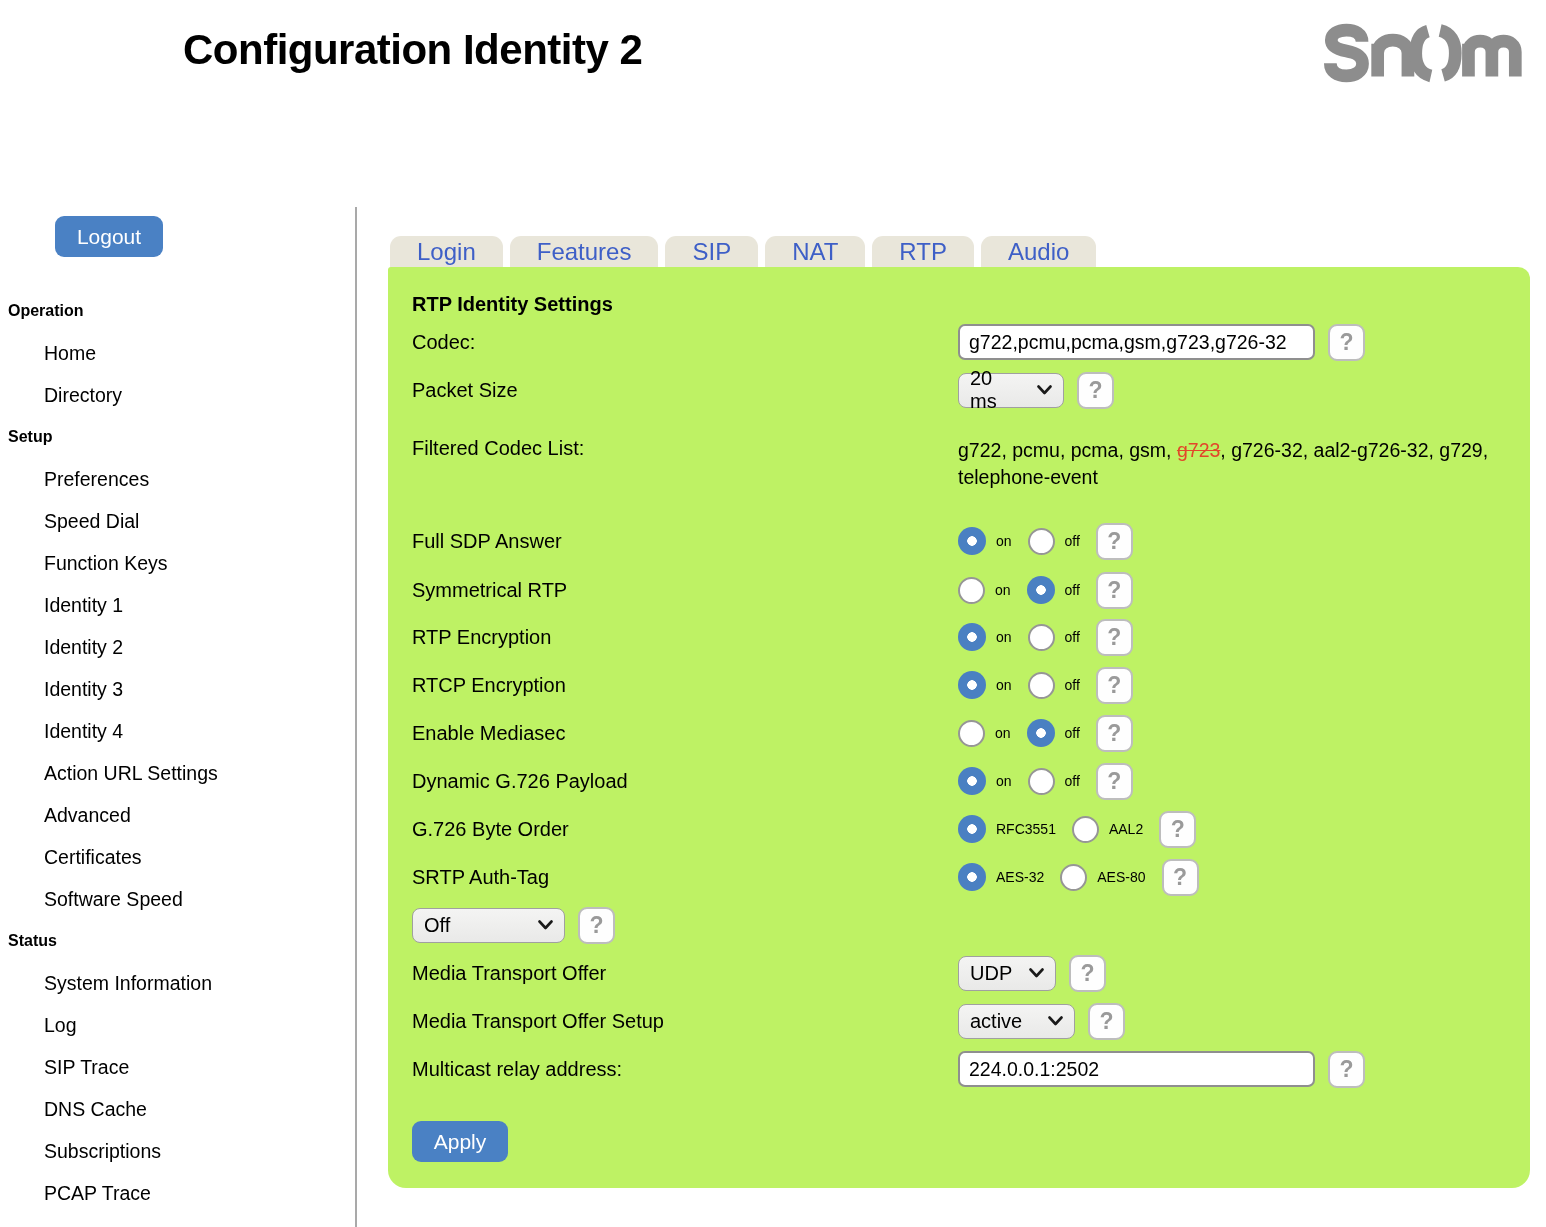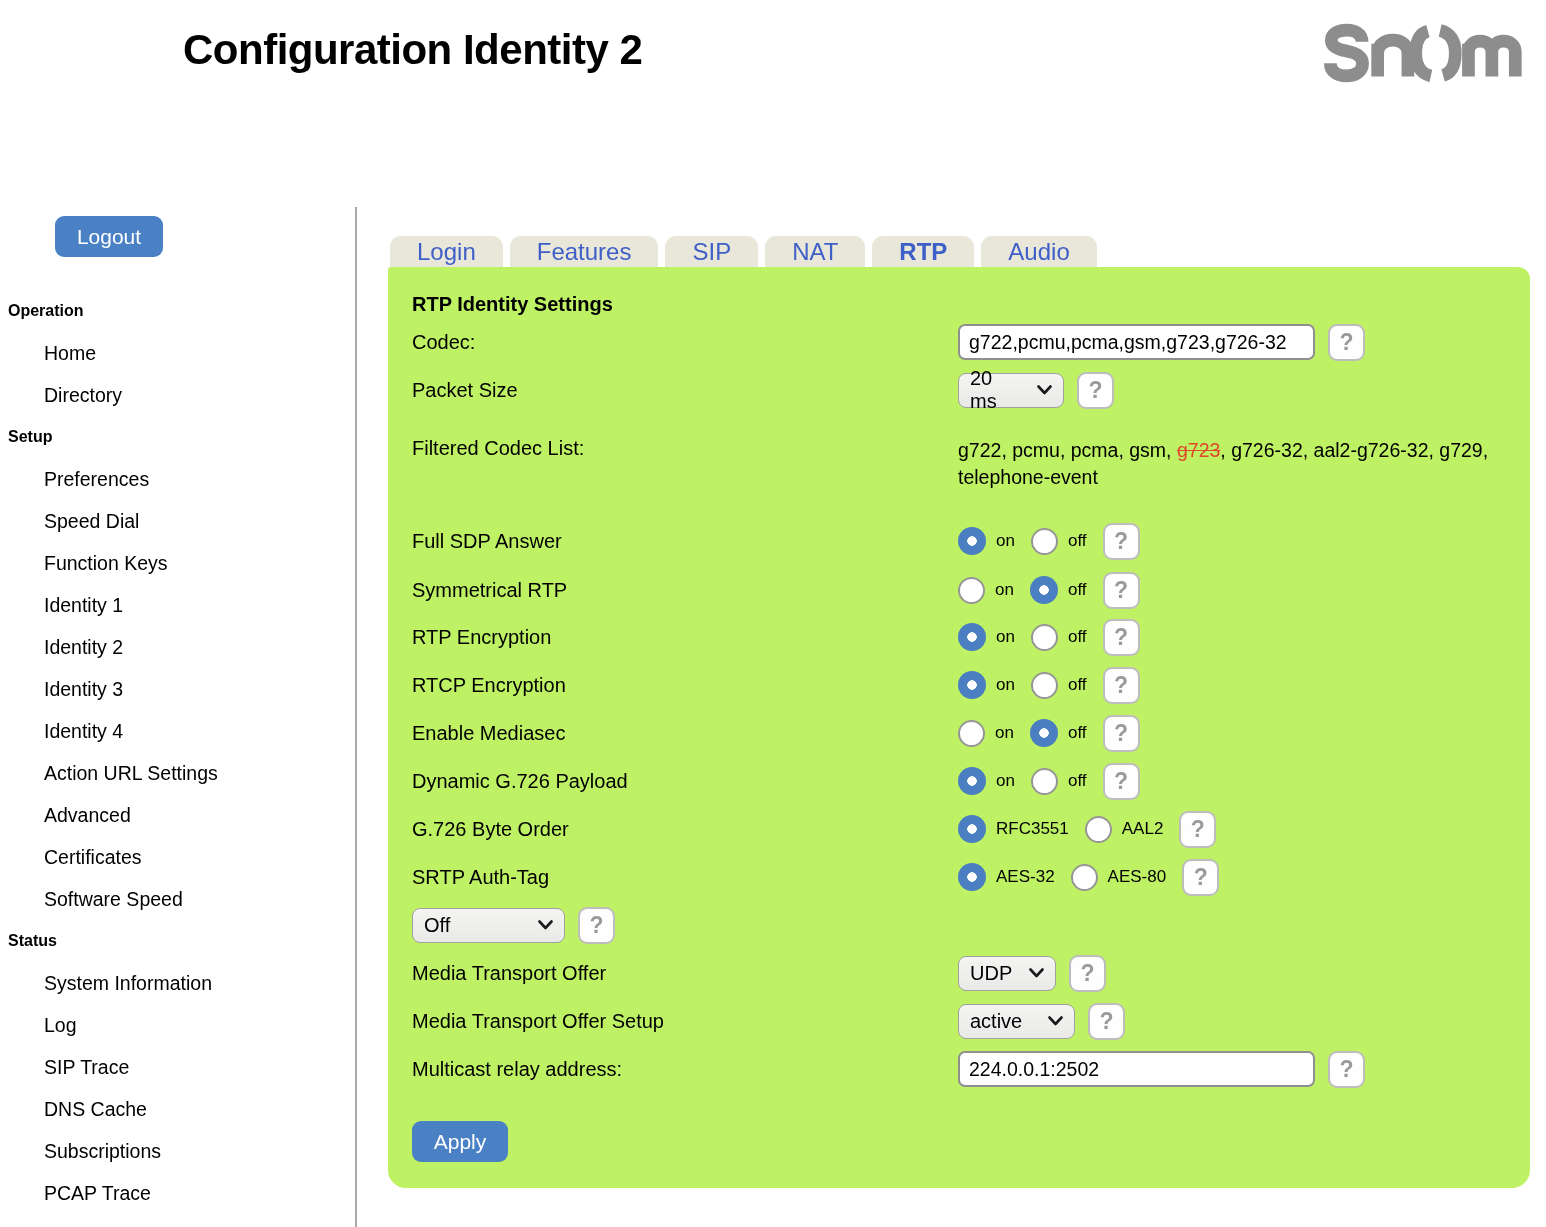--- a/index.html
+++ b/index.html
@@ -36,7 +36,7 @@
   .tab { height:32px; display:flex; align-items:center; padding:0 27px;
          background:#e9e6da; border-radius:11px 11px 0 0;
          color:#3e5fc7; font-size:24px; text-decoration:none; cursor:pointer; }
-  .tab.active { font-weight:bold; }
+  .tab.active { font-weight:normal; }
 
   
   .panel { position:absolute; left:388px; top:267px; width:1142px; height:921px;

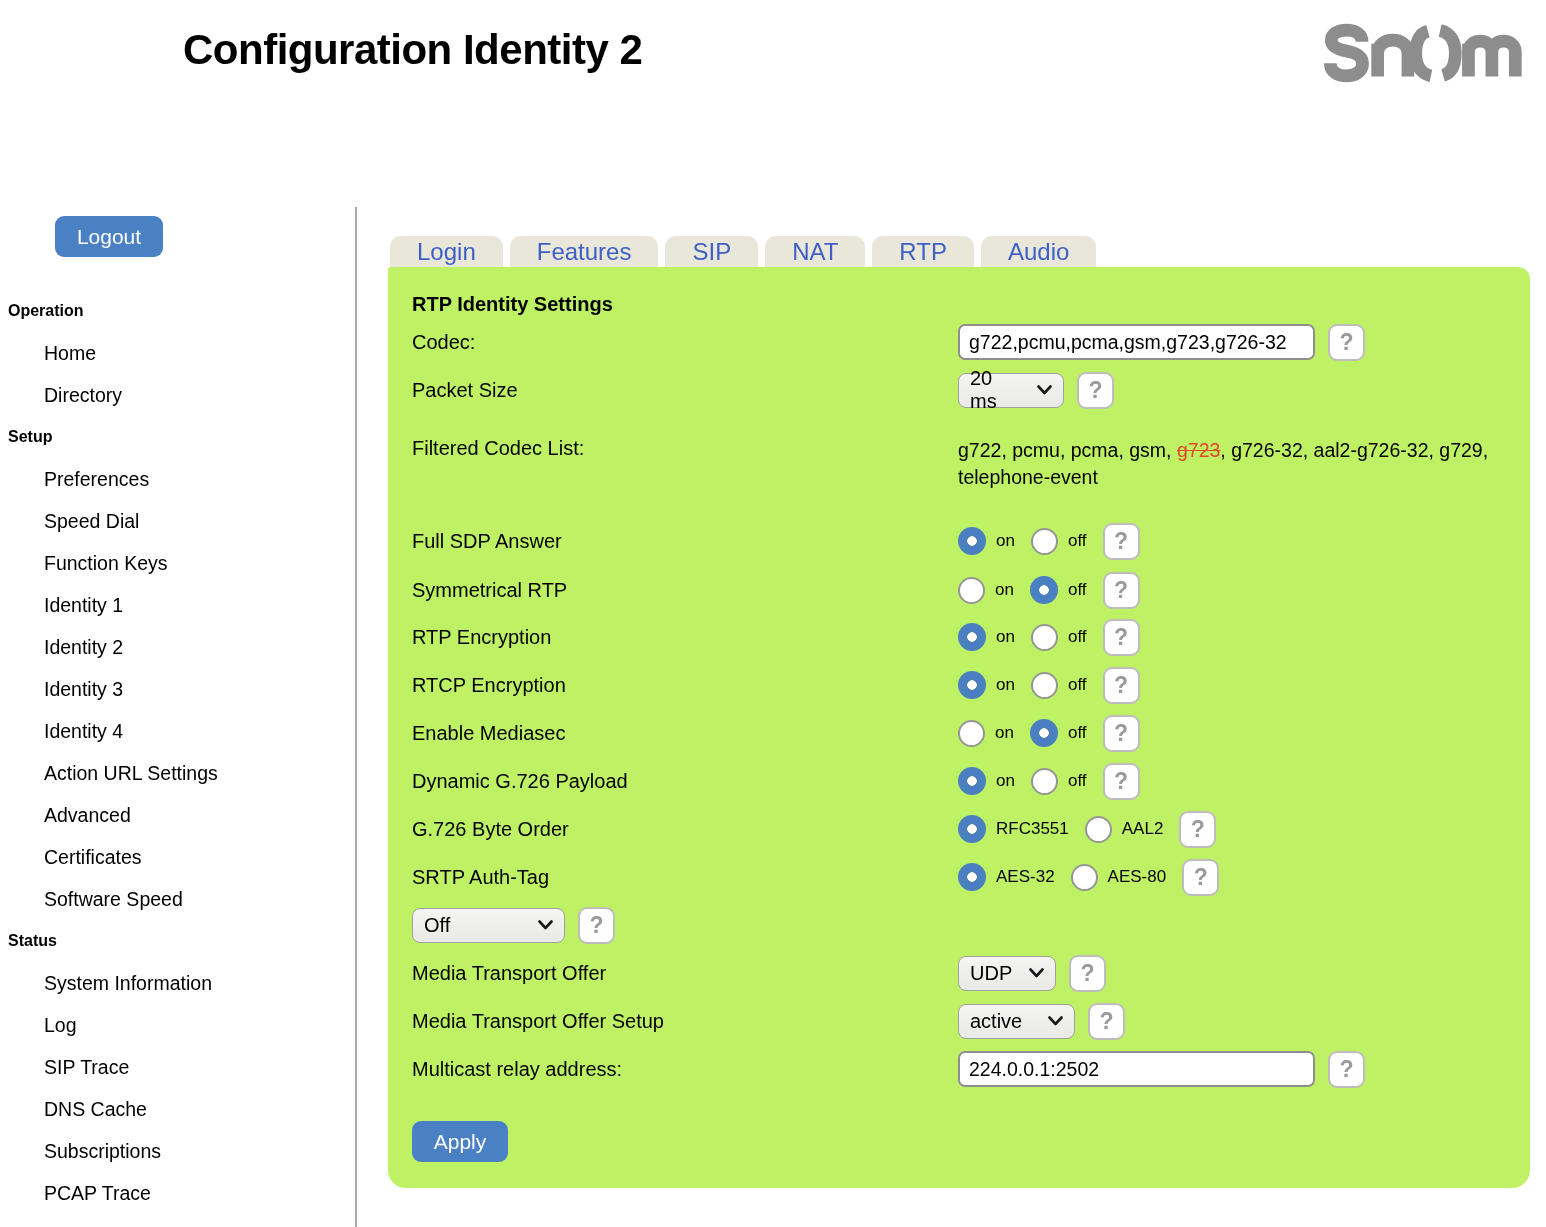--- a/index.html
+++ b/index.html
@@ -71,7 +71,7 @@
   .radio:checked { border:none; width:28px; height:28px;
            background-color:#4a80c2;
            background-image:radial-gradient(circle, #ffffff 0 4.5px, rgba(0,0,0,0) 5px); }
-  .optlbl { font-size:17px; margin-right:16px; }
+  .optlbl { font-size:14px; margin-right:16px; }
 
   .filtered-text { width:545px; font-size:19.5px; line-height:27px; }
   .struck { color:#e2472a; text-decoration:line-through; }

